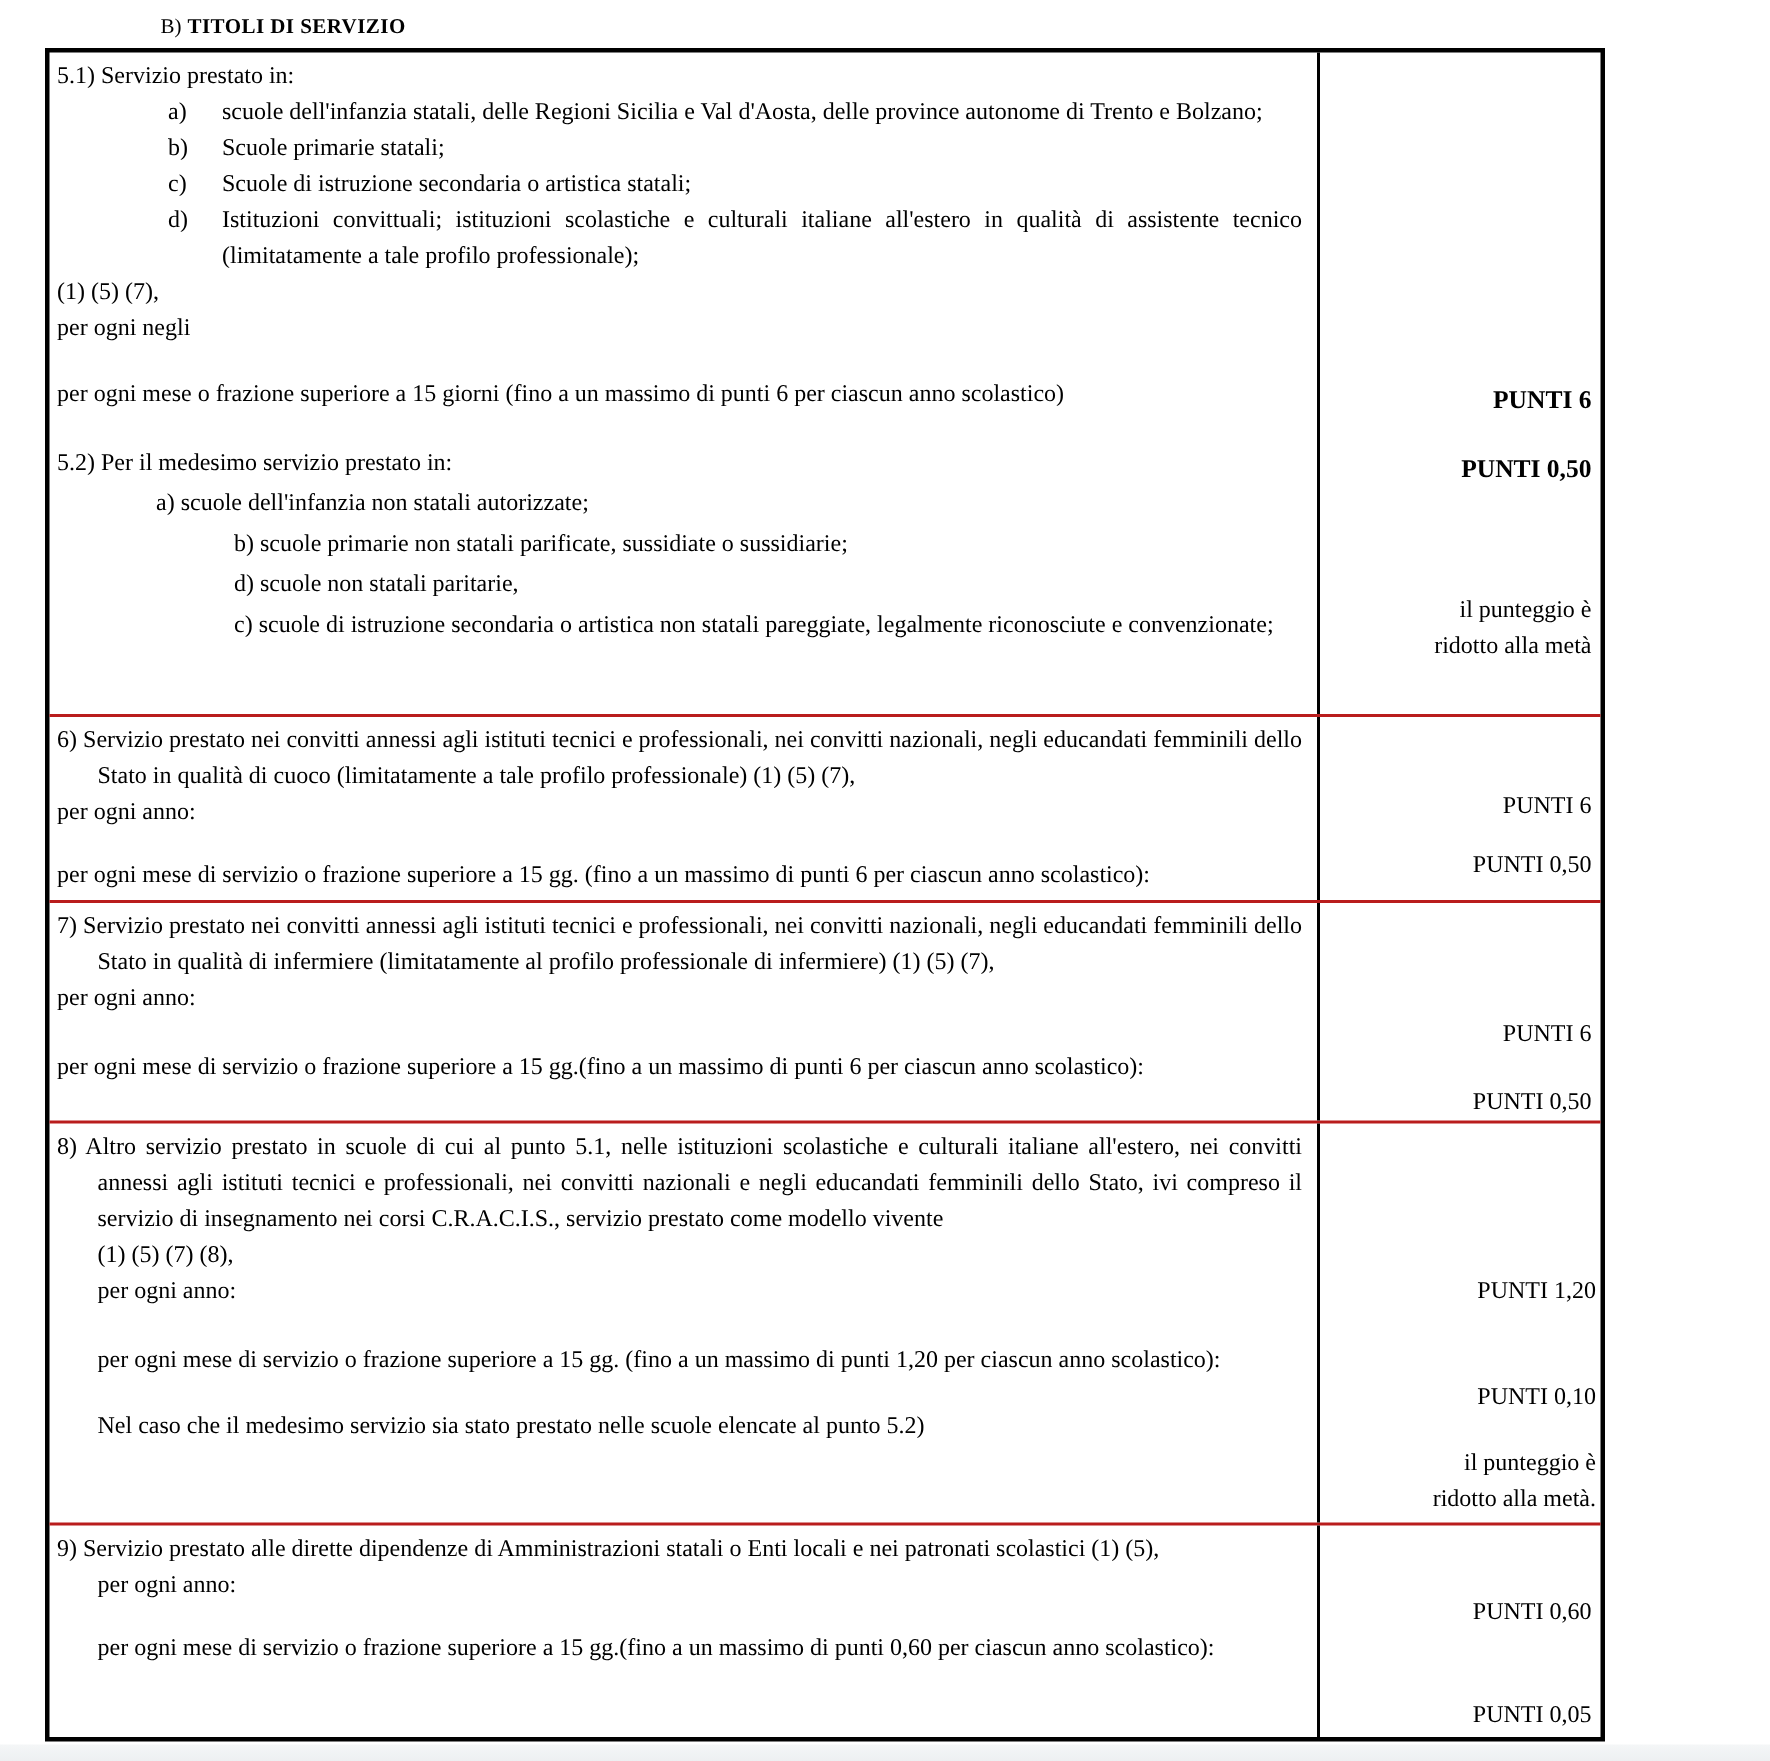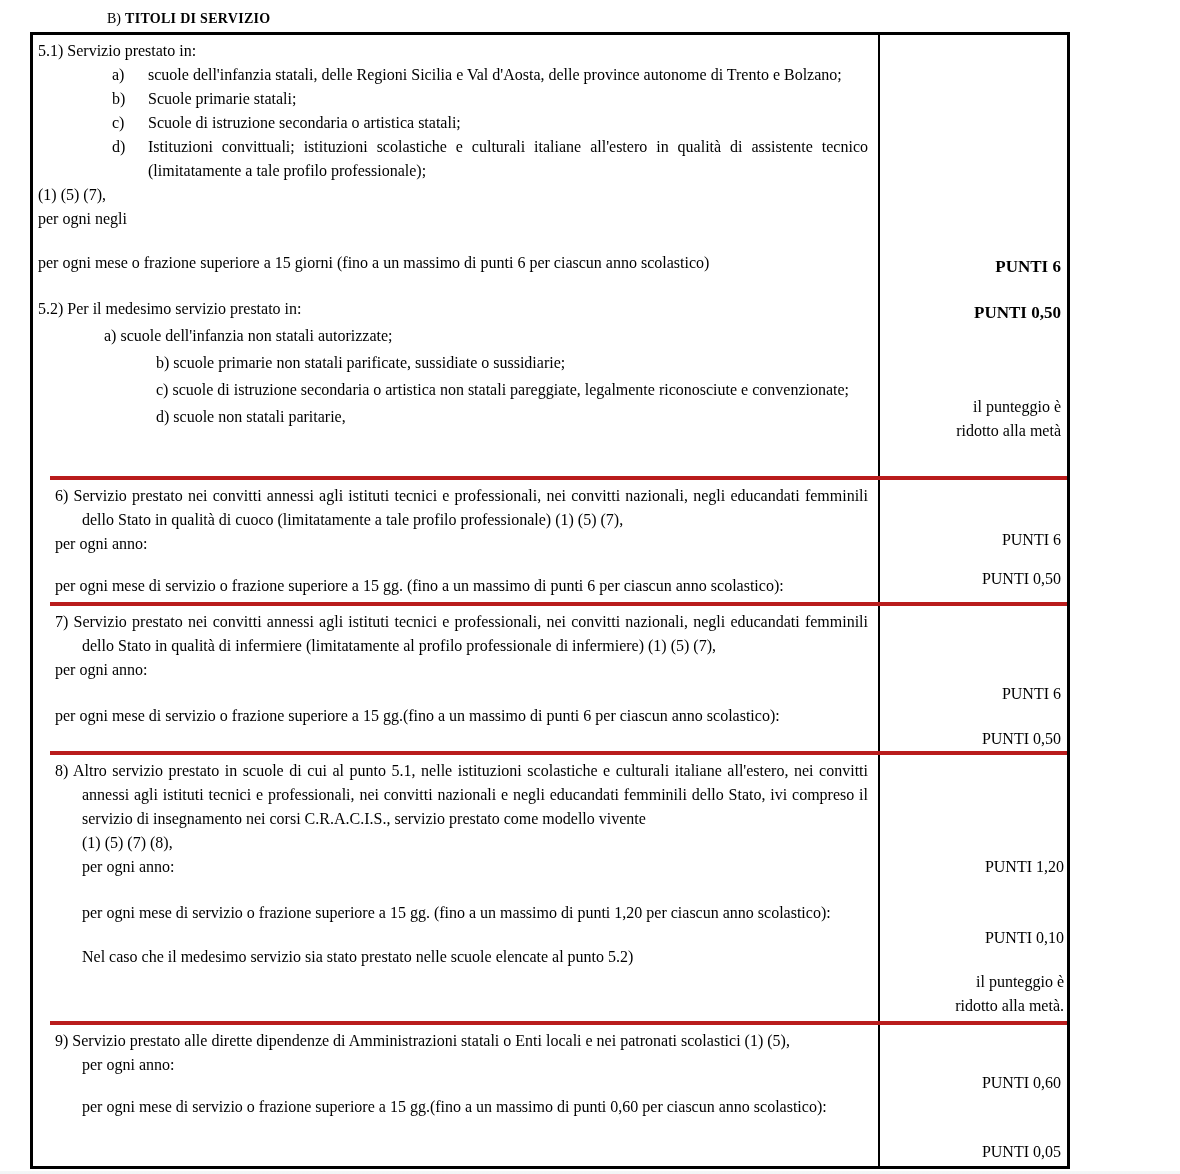--- a/index.html
+++ b/index.html
@@ -134,8 +134,8 @@
         <div class="mt22">5.2) Per il medesimo servizio prestato in:</div>
         <div class="item52-a">a) scuole dell'infanzia non statali autorizzate;</div>
         <div class="item52">b) scuole primarie non statali parificate, sussidiate o sussidiarie;</div>
+        <div class="item52">d) scuole non statali paritarie,</div>
         <div class="item52 just">c) scuole di istruzione secondaria o artistica non statali pareggiate, legalmente riconosciute e convenzionate;</div>
-        <div class="item52">d) scuole non statali paritarie,</div>
       </div>
       <div class="cr">
         <div class="m1 punti-bold">PUNTI 6</div>

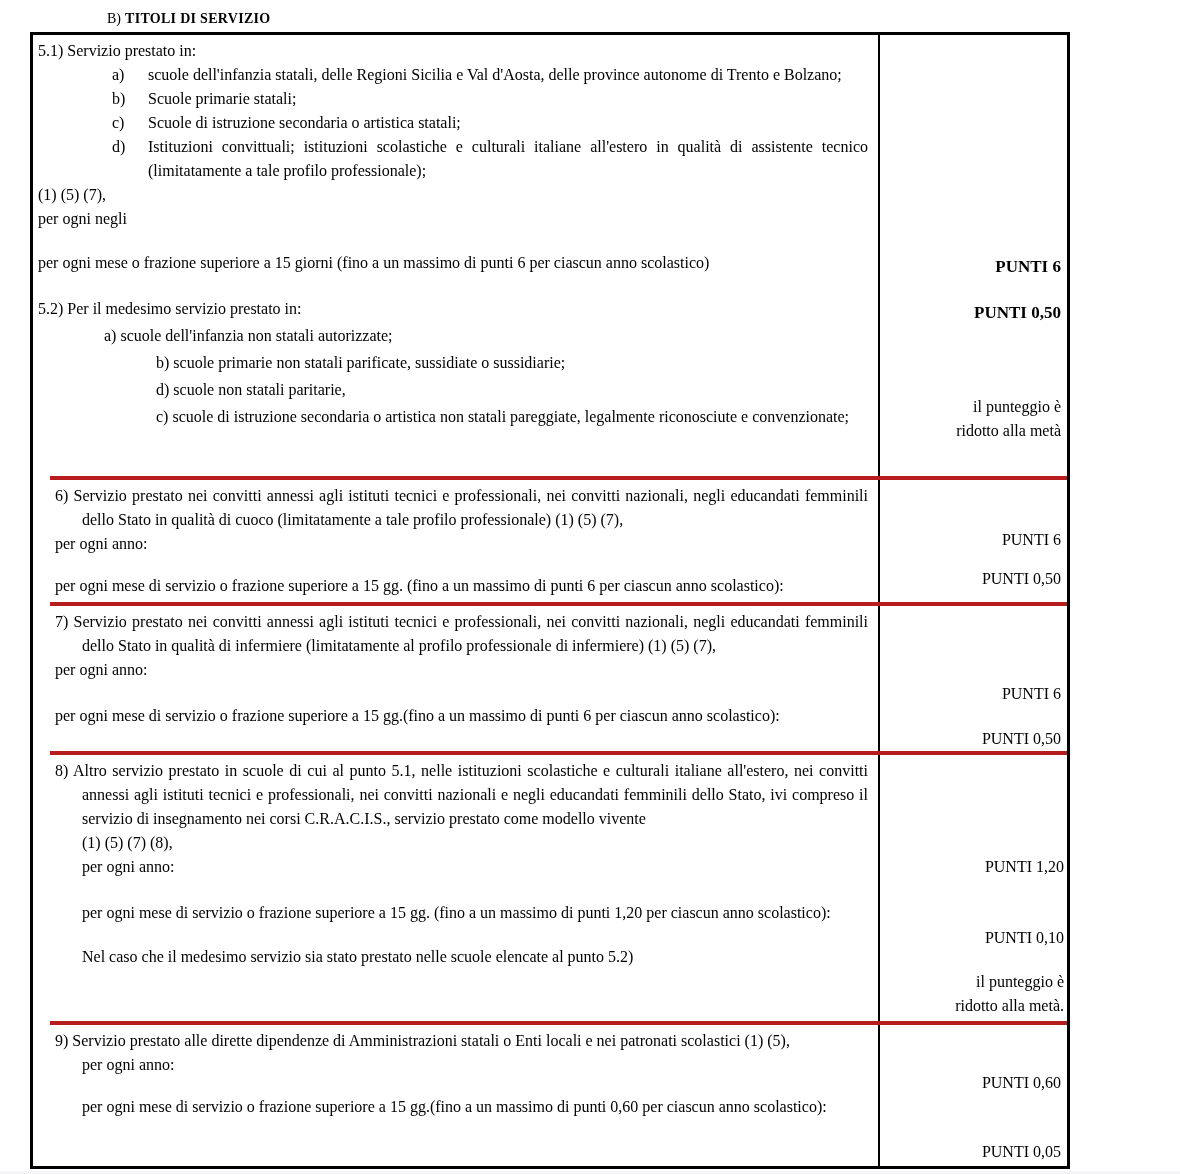--- a/index.html
+++ b/index.html
@@ -32,7 +32,7 @@
     border: 3px solid #000000;
   }
   .row { display: flex; }
-  .row + .row { border-top: 4px solid #b91c1c; margin-left: 17px; }
+  .row + .row { border-top: 2px solid #b91c1c; }
   .r1 { min-height: 441px; }
   .r2 { min-height: 118px; }
   .r3 { min-height: 142px; }

